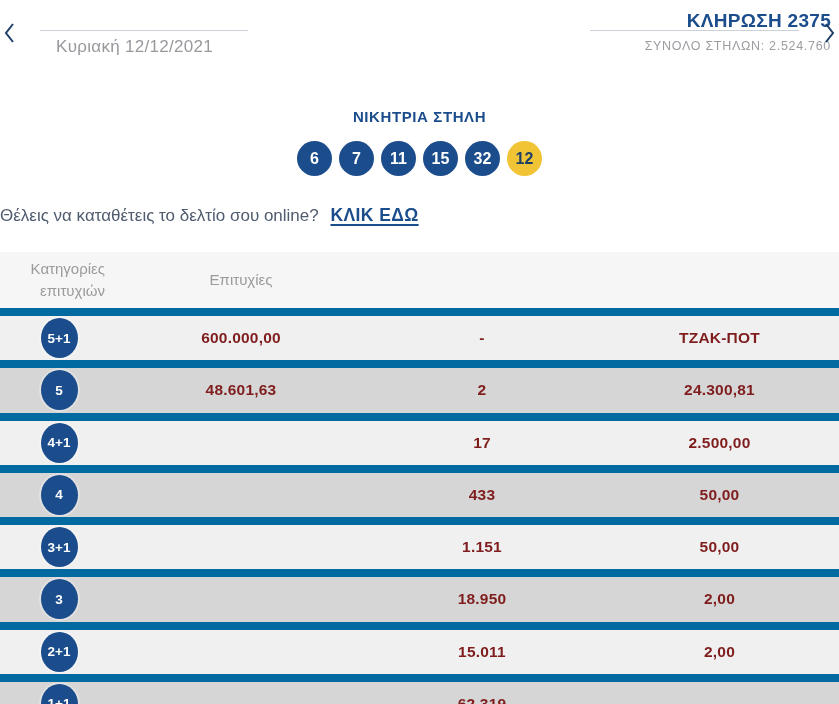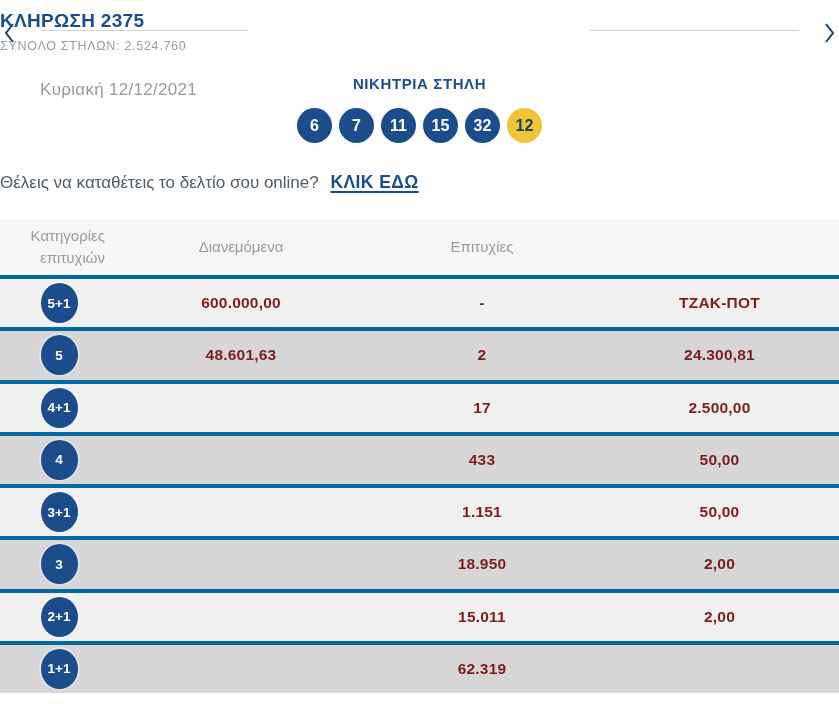--- a/index.html
+++ b/index.html
@@ -32,7 +32,7 @@
     font-size: 17px; color: #97999d; letter-spacing: 0.3px; margin-top: 43px;
   }
   .draw-center {
-    position: absolute; left: 0; right: 0; top: 10px; text-align: left;
+    position: absolute; left: 0; right: 8px; top: 10px; text-align: right;
   }
   .draw-title {
     font-size: 19px; font-weight: bold; color: #1b4d8c; letter-spacing: 0.3px;

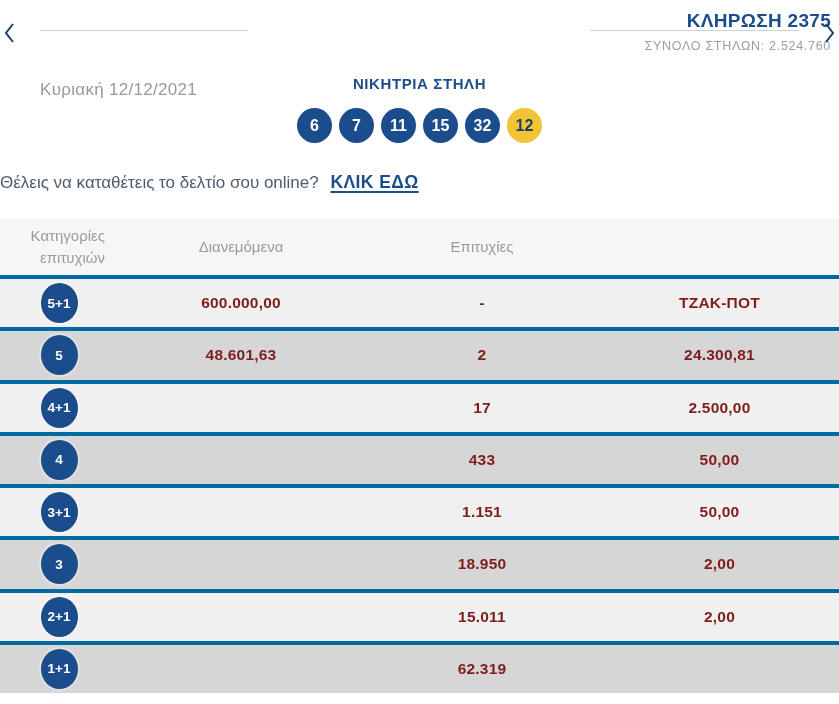--- a/index.html
+++ b/index.html
@@ -28,8 +28,8 @@
   .hr-line.left  { left: 40px;  width: 208px; }
   .hr-line.right { right: 40px; width: 209px; }
   .draw-date {
-    position: absolute; left: 40px; top: 37px;
-    font-size: 17px; color: #97999d; letter-spacing: 0.3px; margin-top: 43px;
+    position: absolute; left: 56px; top: 37px;
+    font-size: 17px; color: #97999d; letter-spacing: 0.3px;
   }
   .draw-center {
     position: absolute; left: 0; right: 8px; top: 10px; text-align: right;

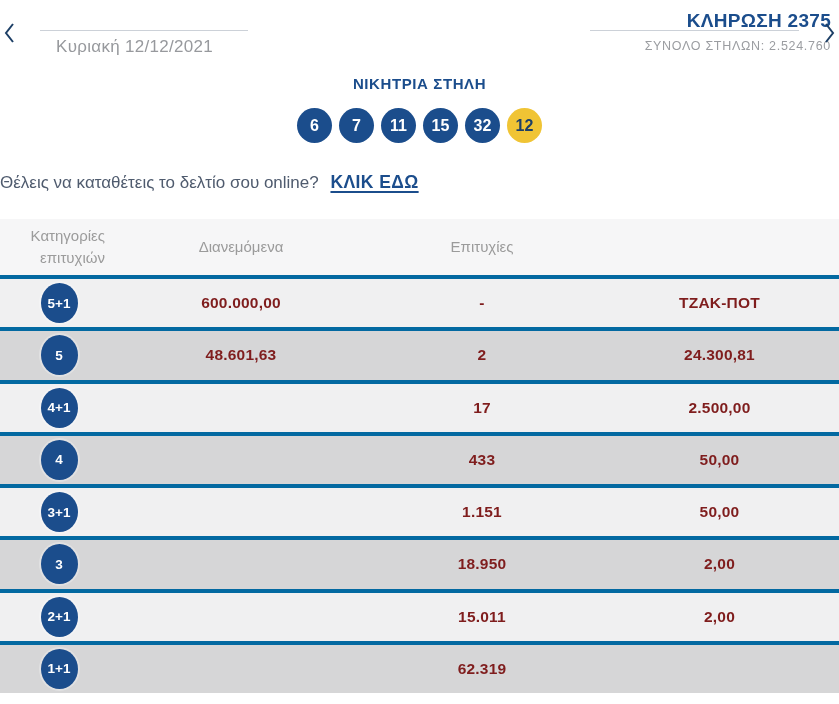--- a/index.html
+++ b/index.html
@@ -42,7 +42,7 @@
   }
 
   
-  .winning { text-align: center; margin-top: 3px; }
+  .winning { text-align: center; margin-top: 36px; }
   .winning-title {
     font-size: 15px; font-weight: bold; color: #1b4d8c; letter-spacing: 0.6px;
   }

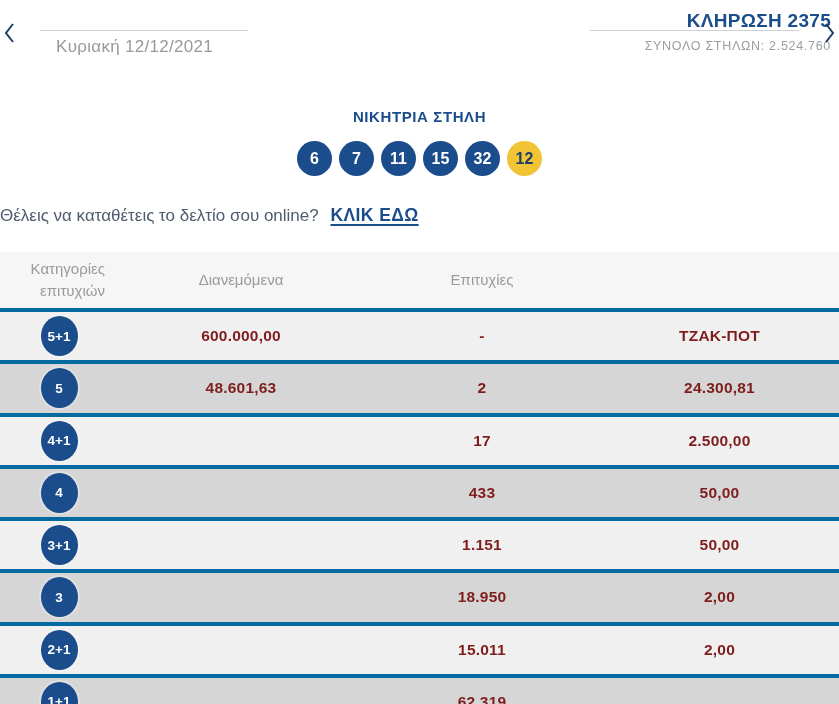--- a/index.html
+++ b/index.html
@@ -141,7 +141,6 @@
 <div class="results">
   <div class="t-head">
     <div class="cell cat">Κατηγορίες επιτυχιών</div>
-    <div class="cell">Διανεμόμενα</div>
     <div class="cell">Επιτυχίες</div>
   </div>
 

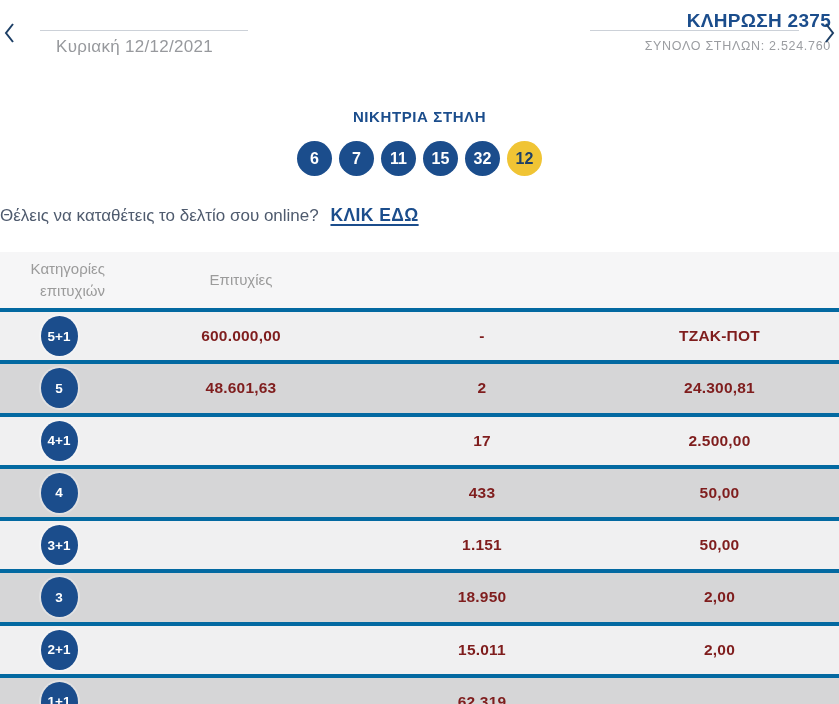--- a/index.html
+++ b/index.html
@@ -79,7 +79,7 @@
   .t-head .cell { text-align: center; line-height: 1.45; }
   .t-head .cell.cat { max-width: 92px; margin: 0 auto; text-align: right; }
   .t-body { flex: 1; display: flex; flex-direction: column; }
-  .t-row { flex: 1; border-top: 4px solid #0369a1; }
+  .t-row { flex: 1; border-top: 8px solid #0369a1; }
   .t-row.odd  { background: #f0f0f1; }
   .t-row.even { background: #d6d6d7; }
   .cell { display: flex; align-items: center; justify-content: center; }

